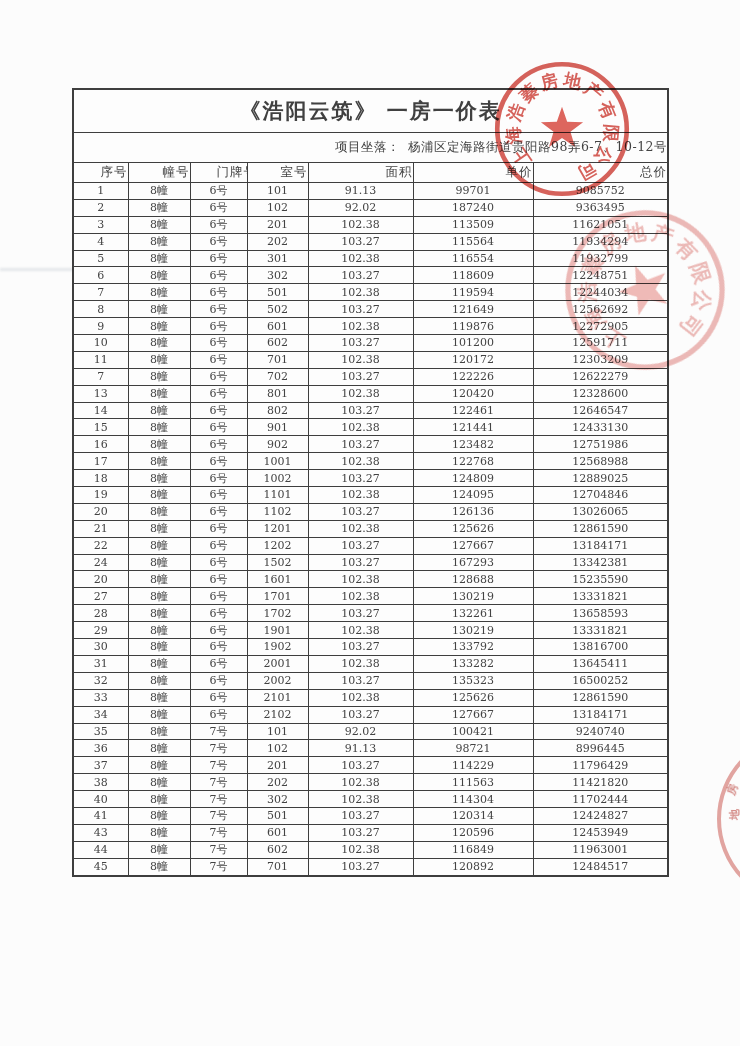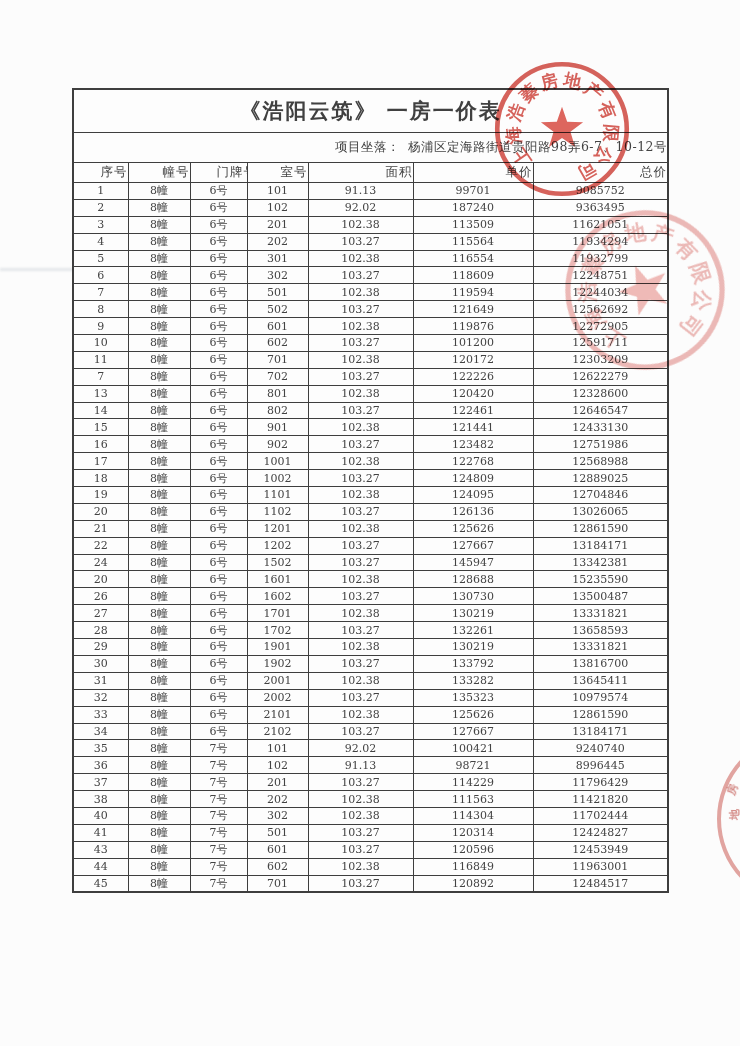--- a/index.html
+++ b/index.html
@@ -309,7 +309,7 @@
         <td>6号</td>
         <td>1502</td>
         <td>103.27</td>
-        <td>145947</td>
+        <td>167293</td>
         <td>13342381</td>
       </tr>
       <tr>

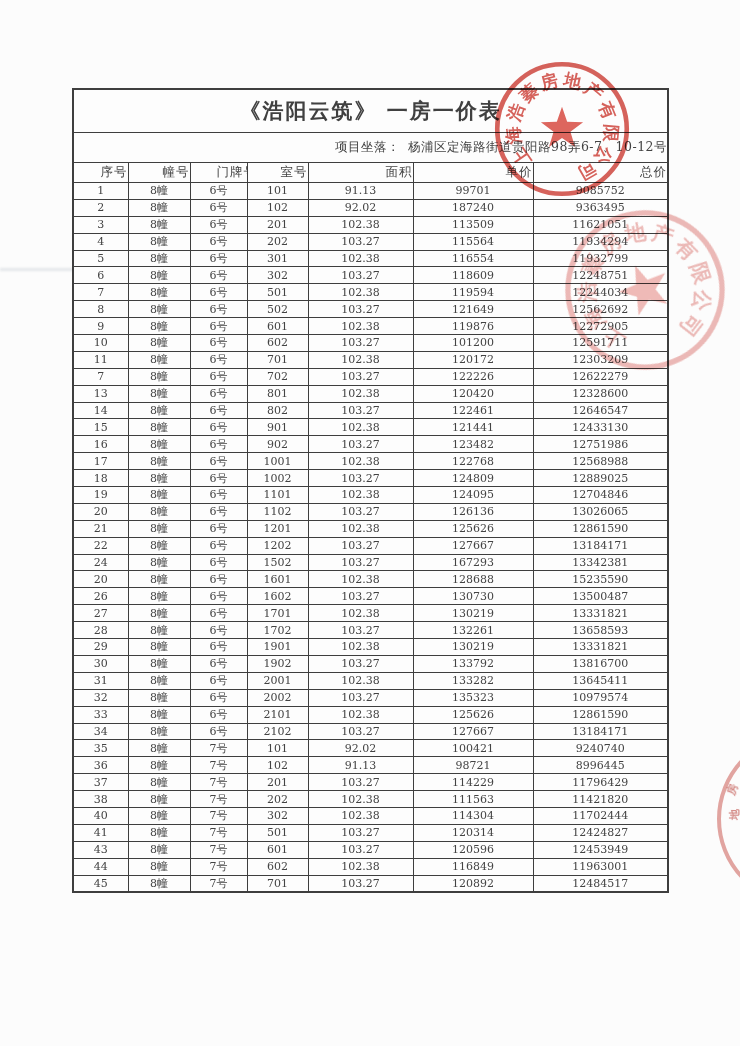--- a/index.html
+++ b/index.html
@@ -322,15 +322,6 @@
         <td>15235590</td>
       </tr>
       <tr>
-        <td>26</td>
-        <td>8幢</td>
-        <td>6号</td>
-        <td>1602</td>
-        <td>103.27</td>
-        <td>130730</td>
-        <td>13500487</td>
-      </tr>
-      <tr>
         <td>27</td>
         <td>8幢</td>
         <td>6号</td>

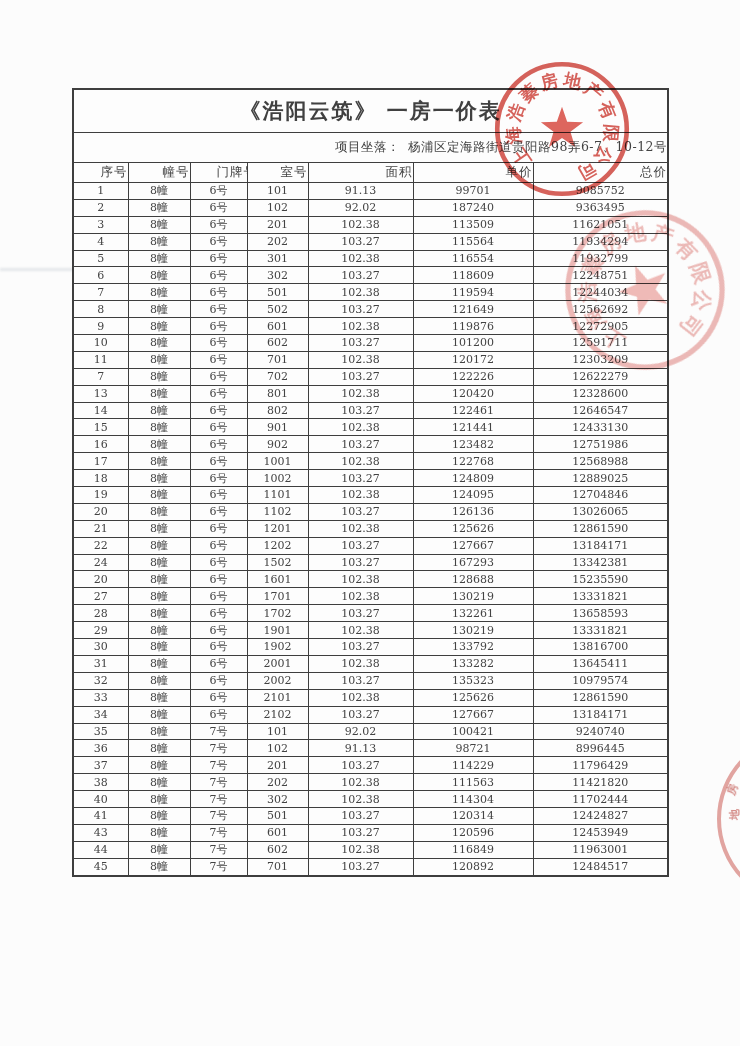--- a/index.html
+++ b/index.html
@@ -373,7 +373,7 @@
         <td>2002</td>
         <td>103.27</td>
         <td>135323</td>
-        <td>10979574</td>
+        <td>16500252</td>
       </tr>
       <tr>
         <td>33</td>

